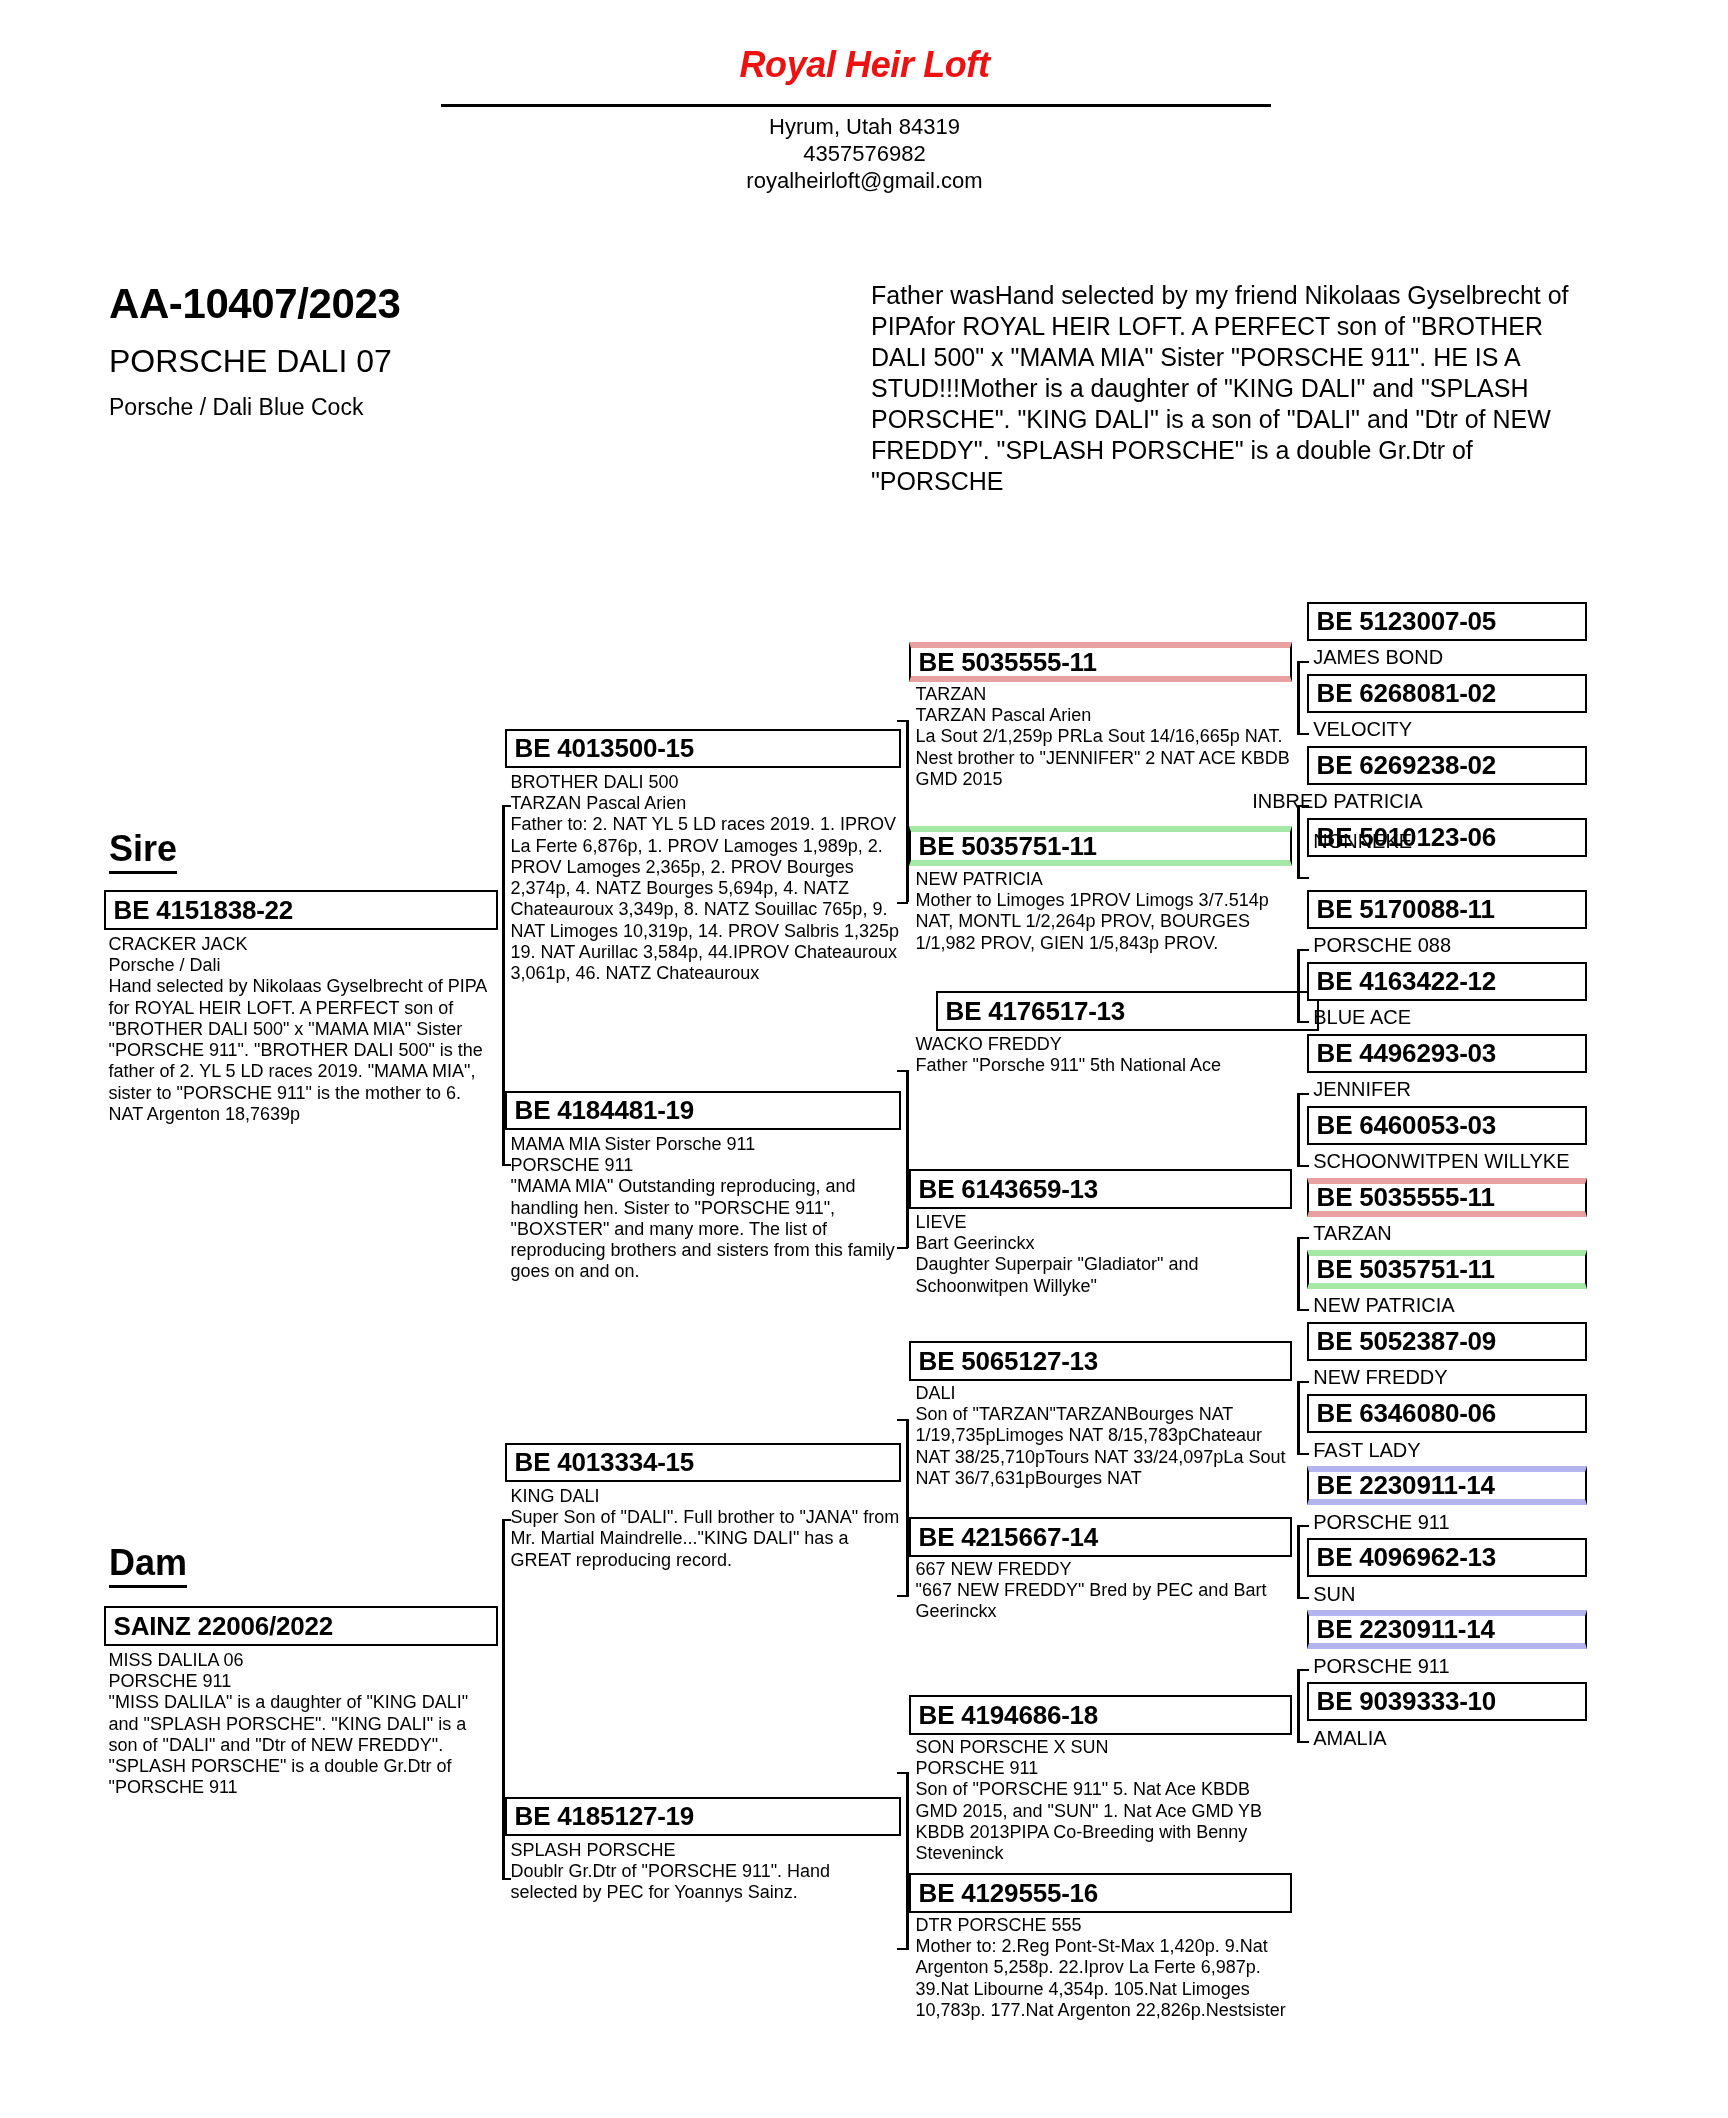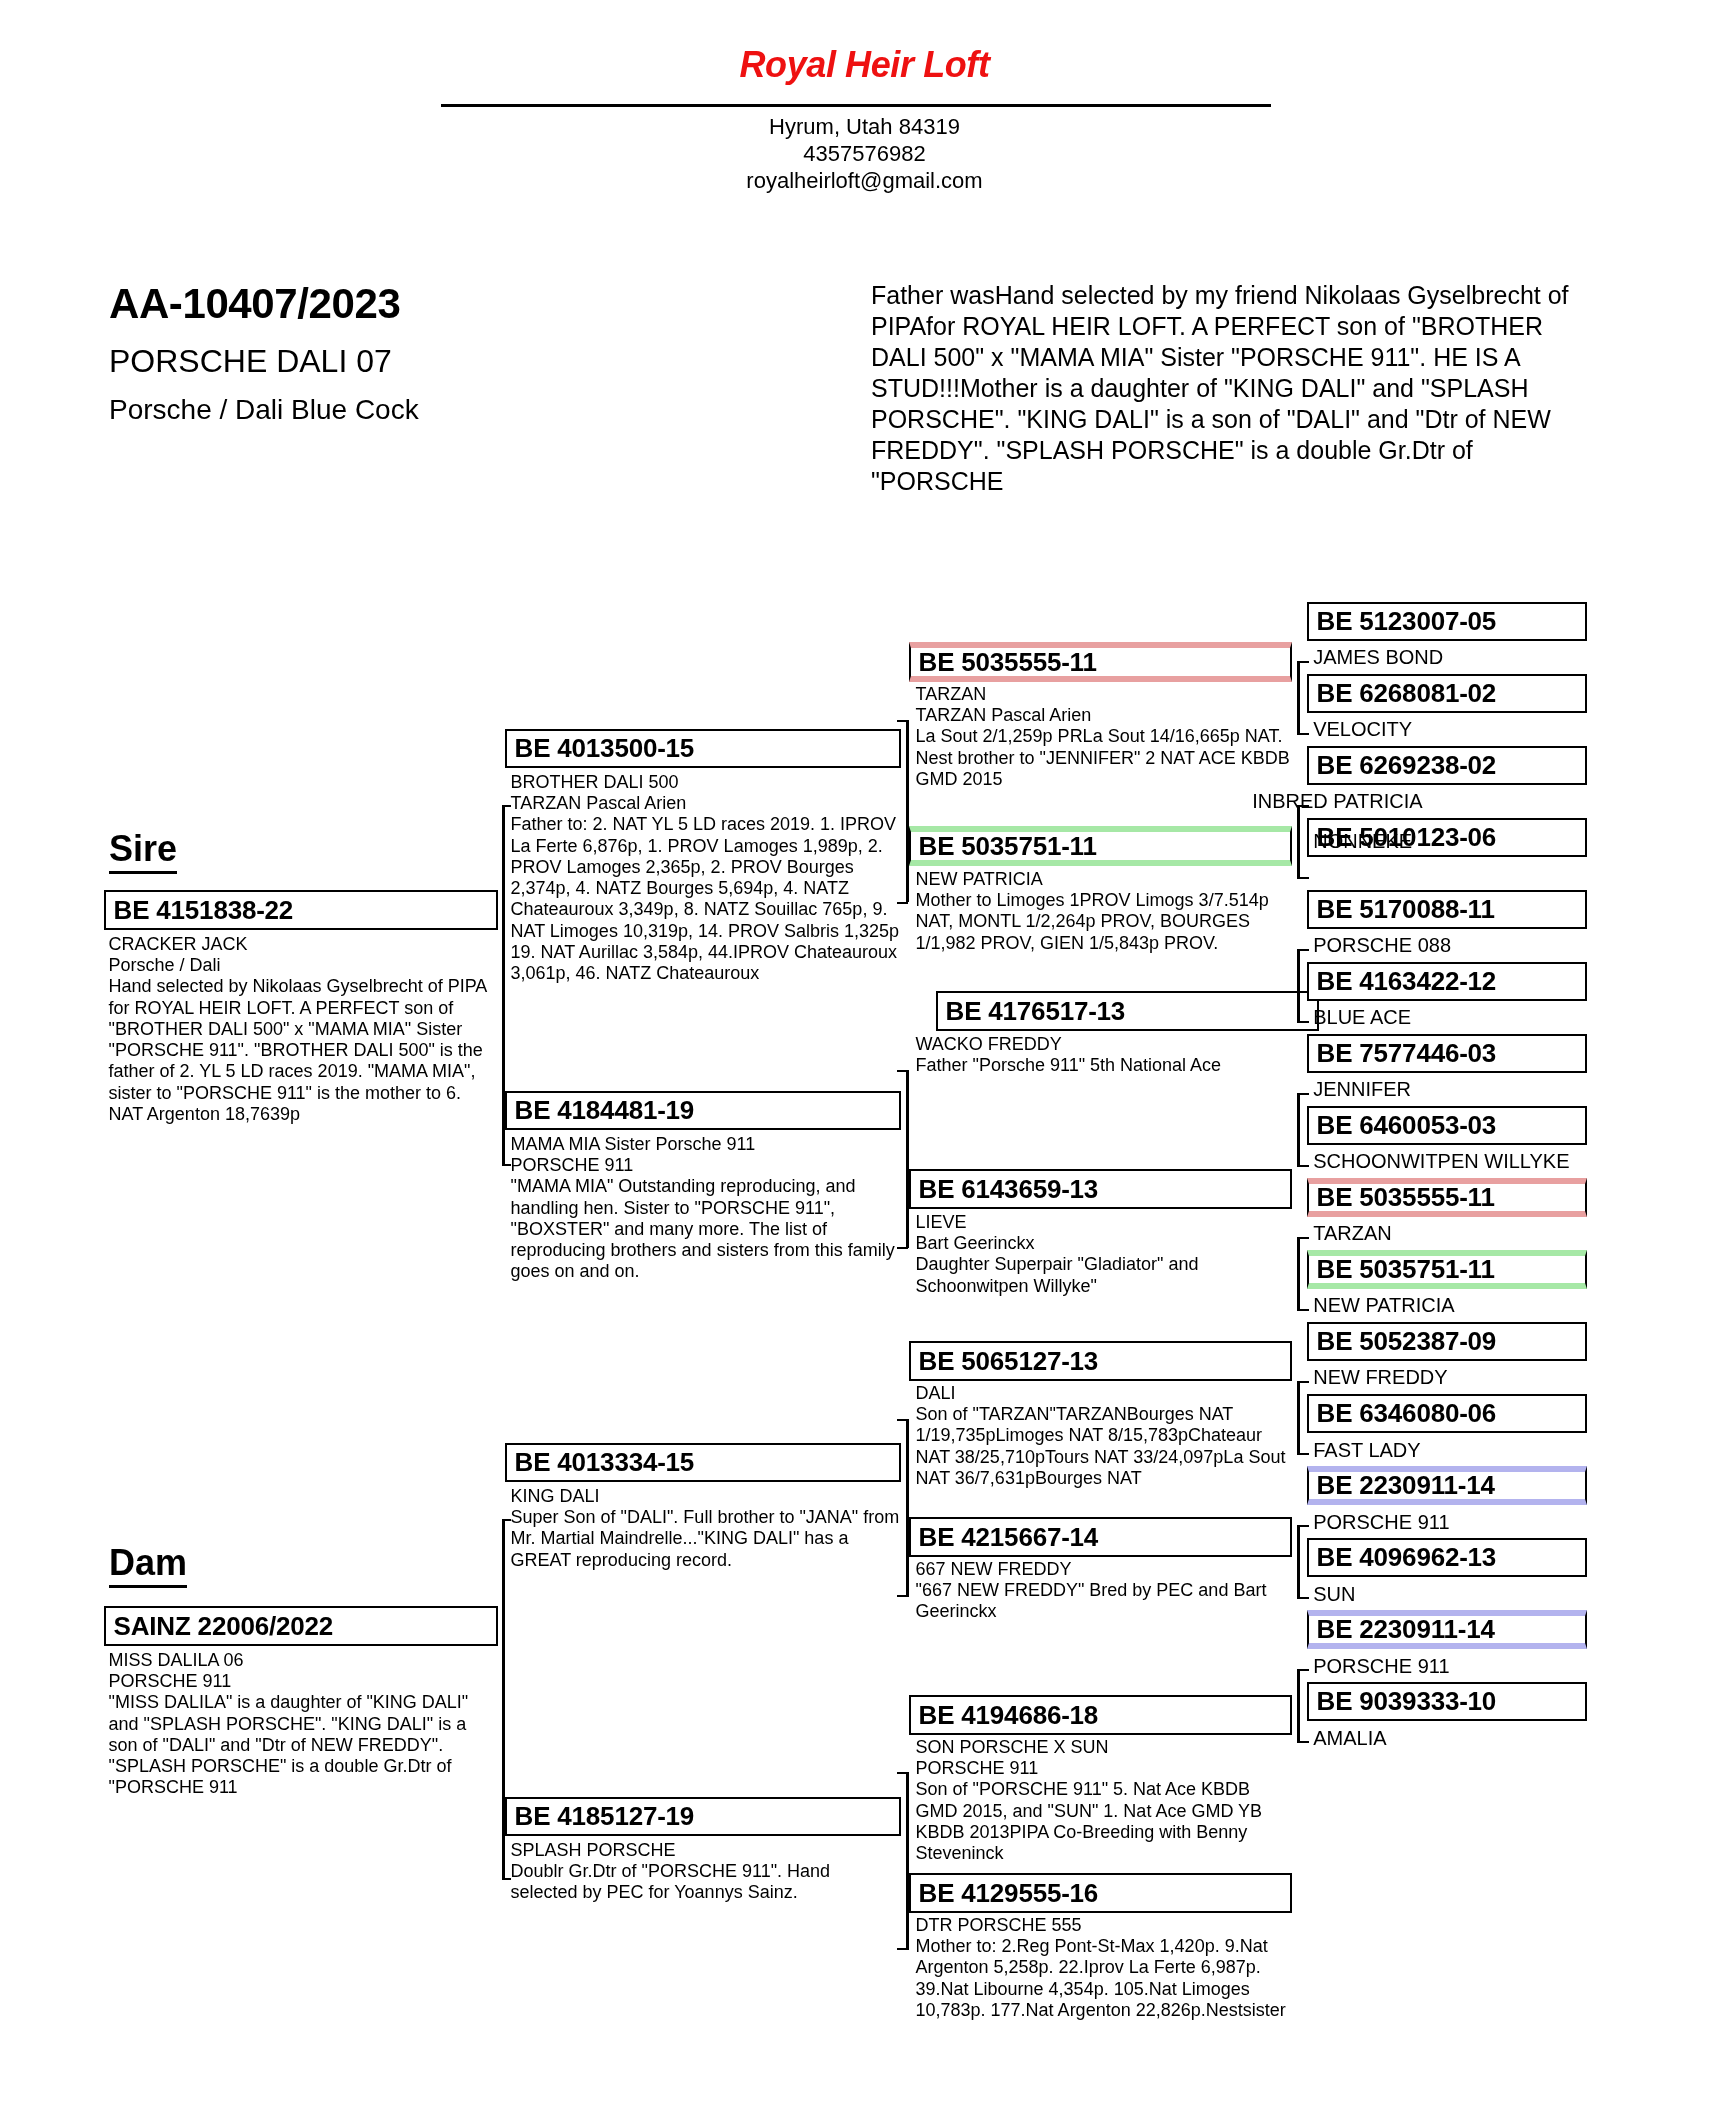--- a/index.html
+++ b/index.html
@@ -42,7 +42,7 @@
   }
   #subject-breed {
     top:394px; left:109px;
-    font-size:28px;
+    font-size:23px;
   }
   #subject-desc {
     top:280px; left:871px; width:720px; height:258px;

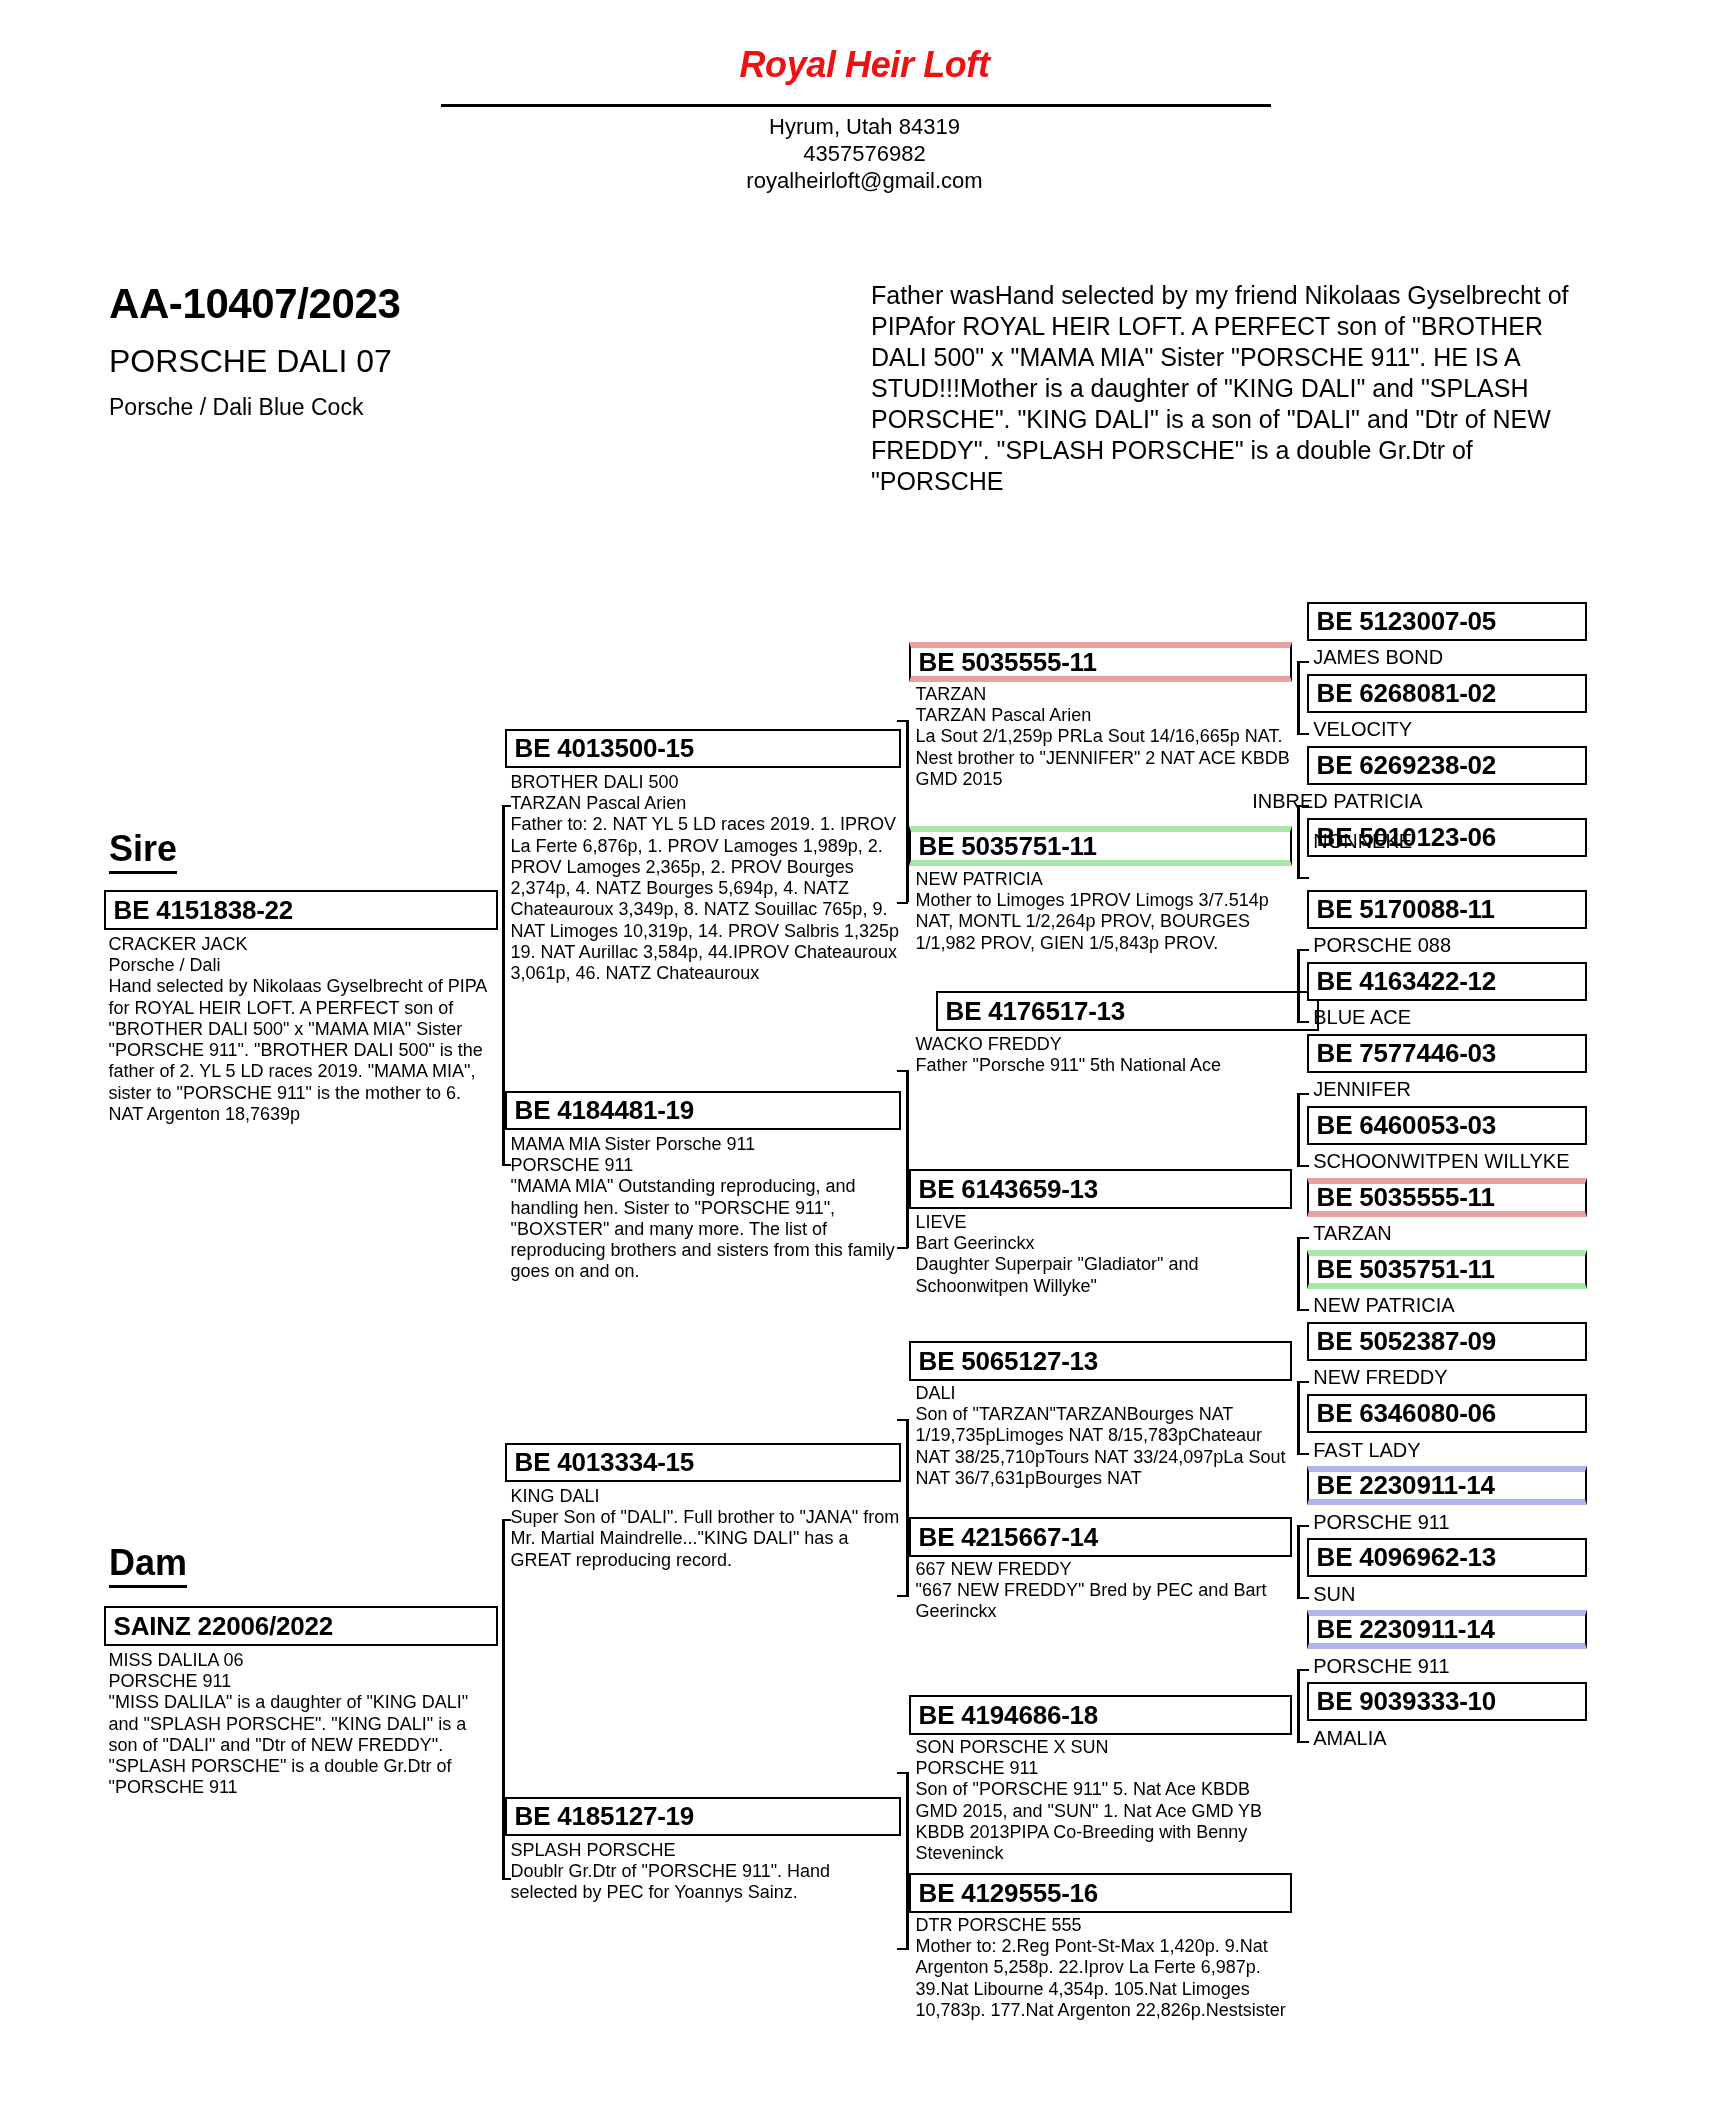--- a/index.html
+++ b/index.html
@@ -191,7 +191,7 @@
 <div class="abs ring-box" style="top:962px; left:1307px; width:280px; height:39px;">BE 4163422-12</div>
 <div class="abs g4-name" style="top:1006px; left:1309px; width:280px; height:24px;">BLUE ACE</div>
 
-<div class="abs ring-box" style="top:1034px; left:1307px; width:280px; height:39px;">BE 7577446-03</div>
+<div class="abs ring-box" style="top:1034px; left:1307px; width:280px; height:39px;">BE 4496293-03</div>
 <div class="abs g4-name" style="top:1078px; left:1309px; width:280px; height:24px;">JENNIFER</div>
 
 <div class="abs ring-box" style="top:1106px; left:1307px; width:280px; height:39px;">BE 6460053-03</div>

